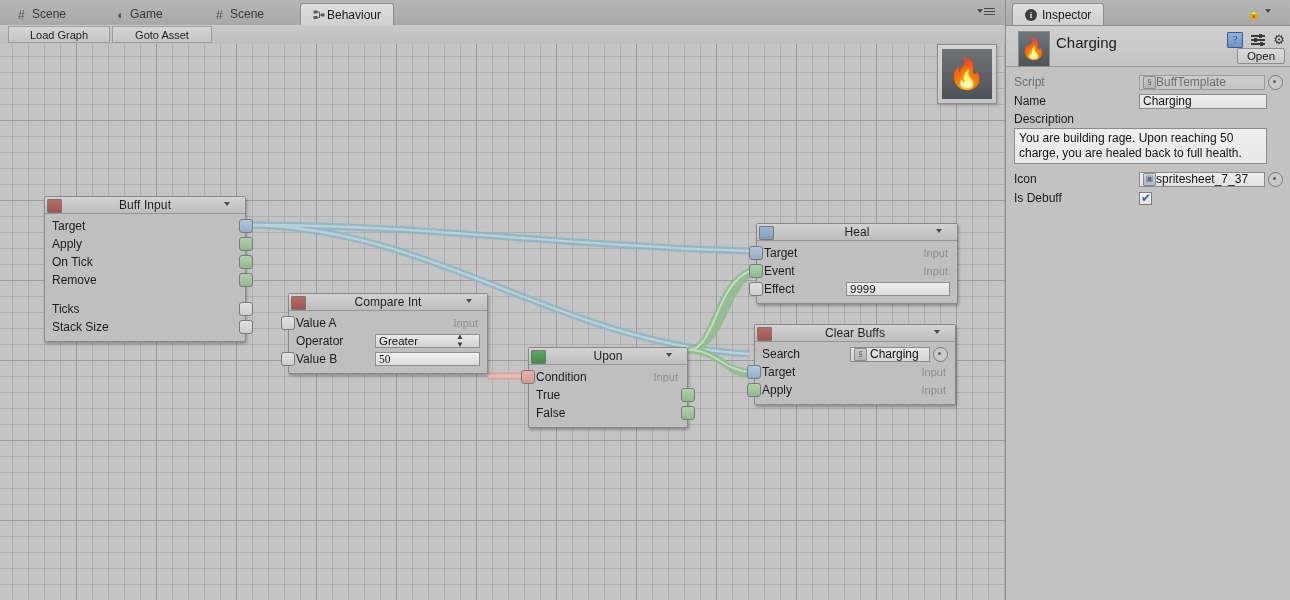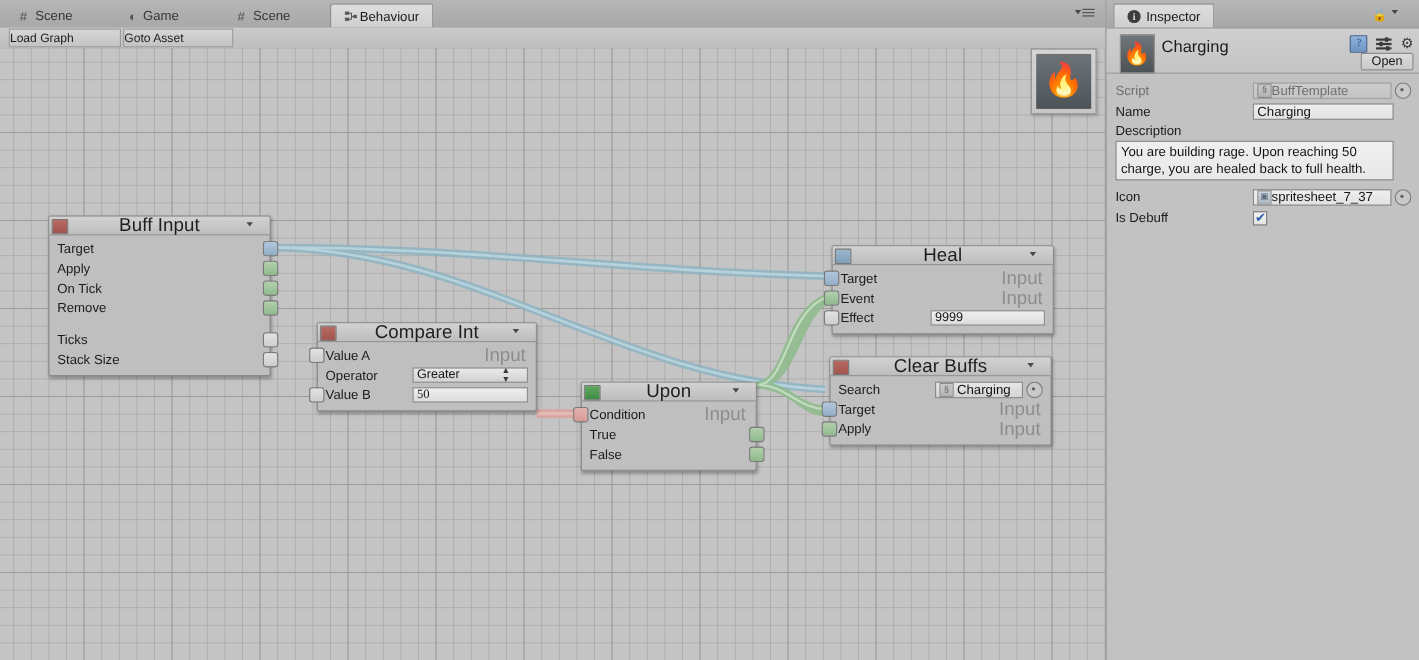--- a/index.html
+++ b/index.html
@@ -56,7 +56,7 @@
   }
   .tbtn{
     position:absolute;top:1px;height:17px;line-height:17px;
-    text-align:left;font-size:11px;color:#1c1c1c;
+    text-align:center;font-size:11px;color:#1c1c1c;
     background:linear-gradient(#d6d6d6,#c4c4c4);
     border:1px solid #9d9d9d;box-sizing:border-box;
   }

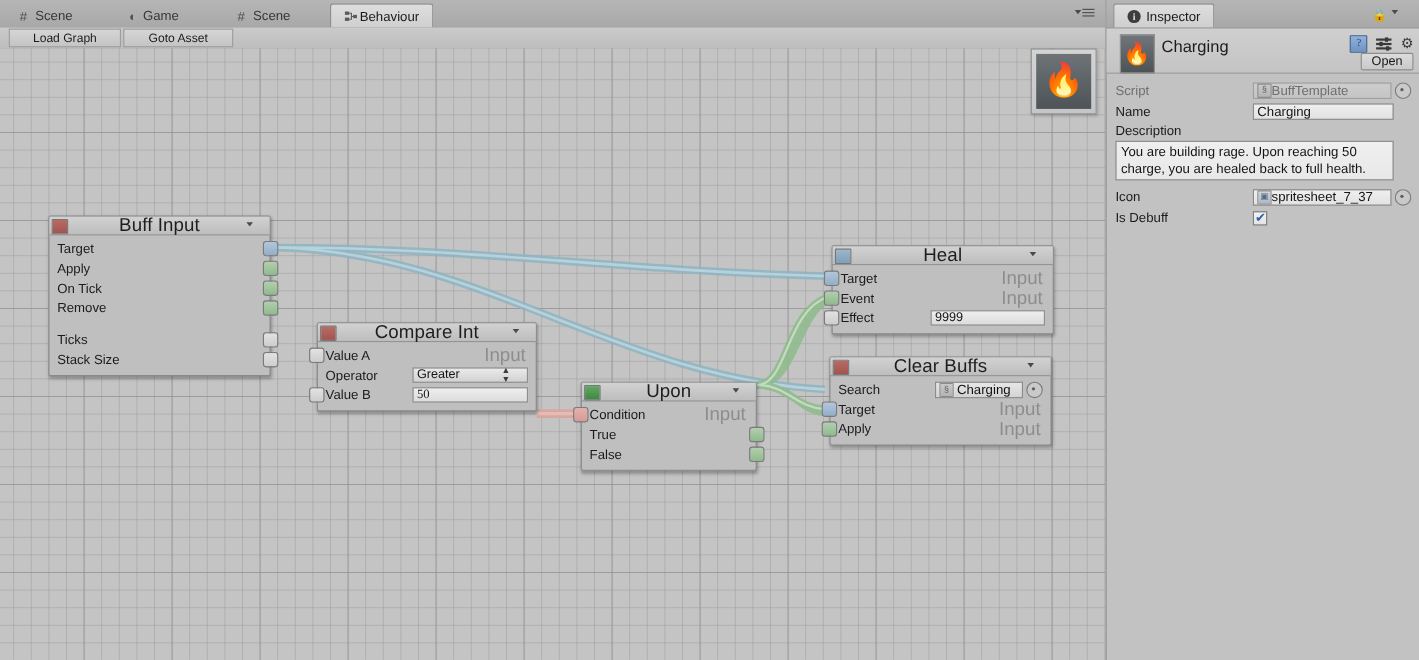--- a/index.html
+++ b/index.html
@@ -91,7 +91,7 @@
     border-bottom:1px solid #949494;
     display:flex;align-items:center;justify-content:center;
   }
-  .node-title{font-size:17px;color:#1e1e1e;letter-spacing:.1px;text-align:right;}
+  .node-title{font-size:12px;color:#1e1e1e;letter-spacing:.1px;text-align:right;}
   .node-badge{
     position:absolute;left:2px;top:2px;width:13px;height:12px;
     border:1px solid #777;border-radius:1px;

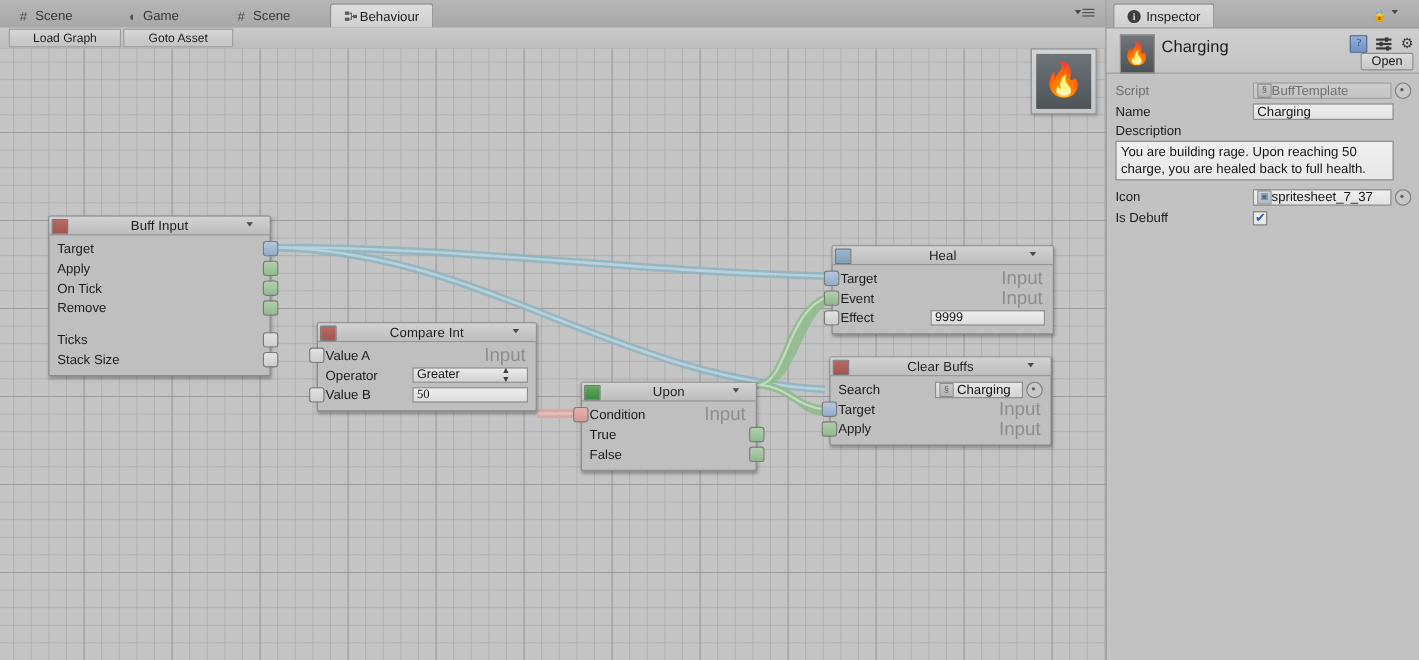--- a/index.html
+++ b/index.html
@@ -107,7 +107,7 @@
   }
   .row-label{font-size:12px;color:#1b1b1b;white-space:nowrap;}
   .row-input{
-    margin-left:auto;font-size:17px;color:#8d8d8d;padding-right:2px;
+    margin-left:auto;font-size:11px;color:#8d8d8d;padding-right:2px;
   }
   .spacer{height:11px;}
 

